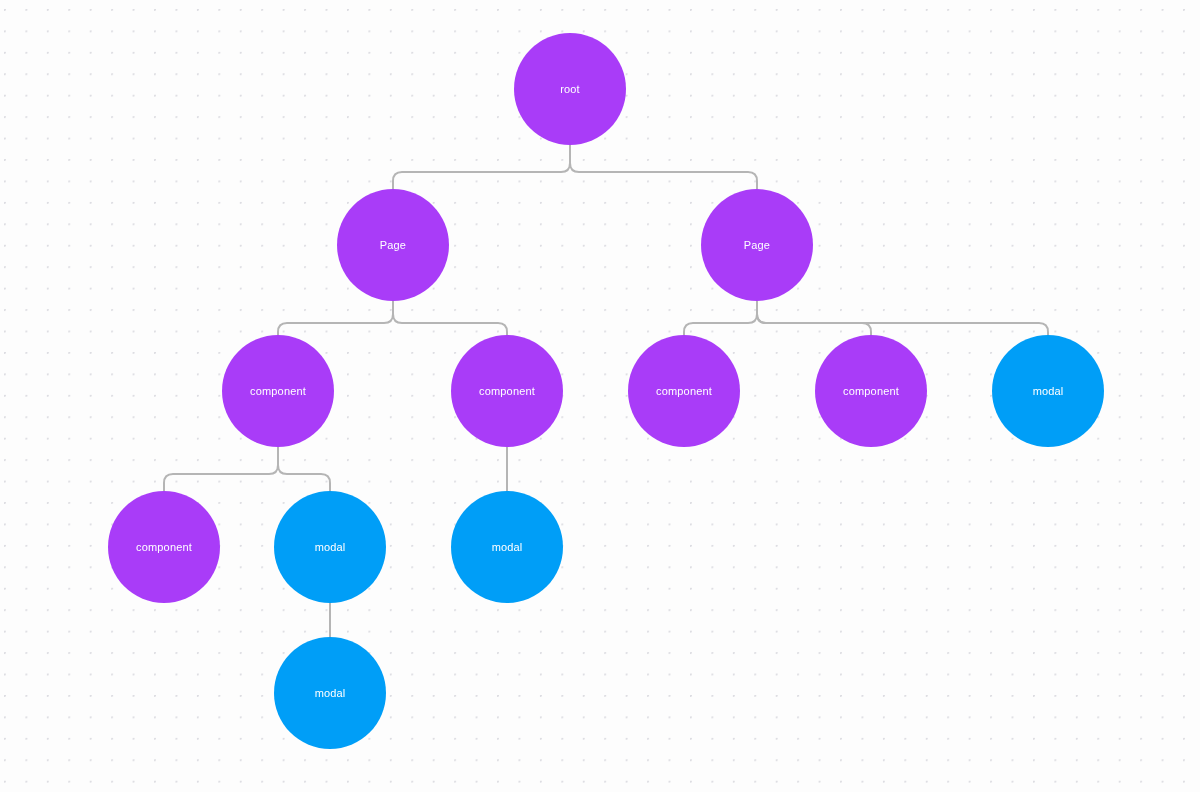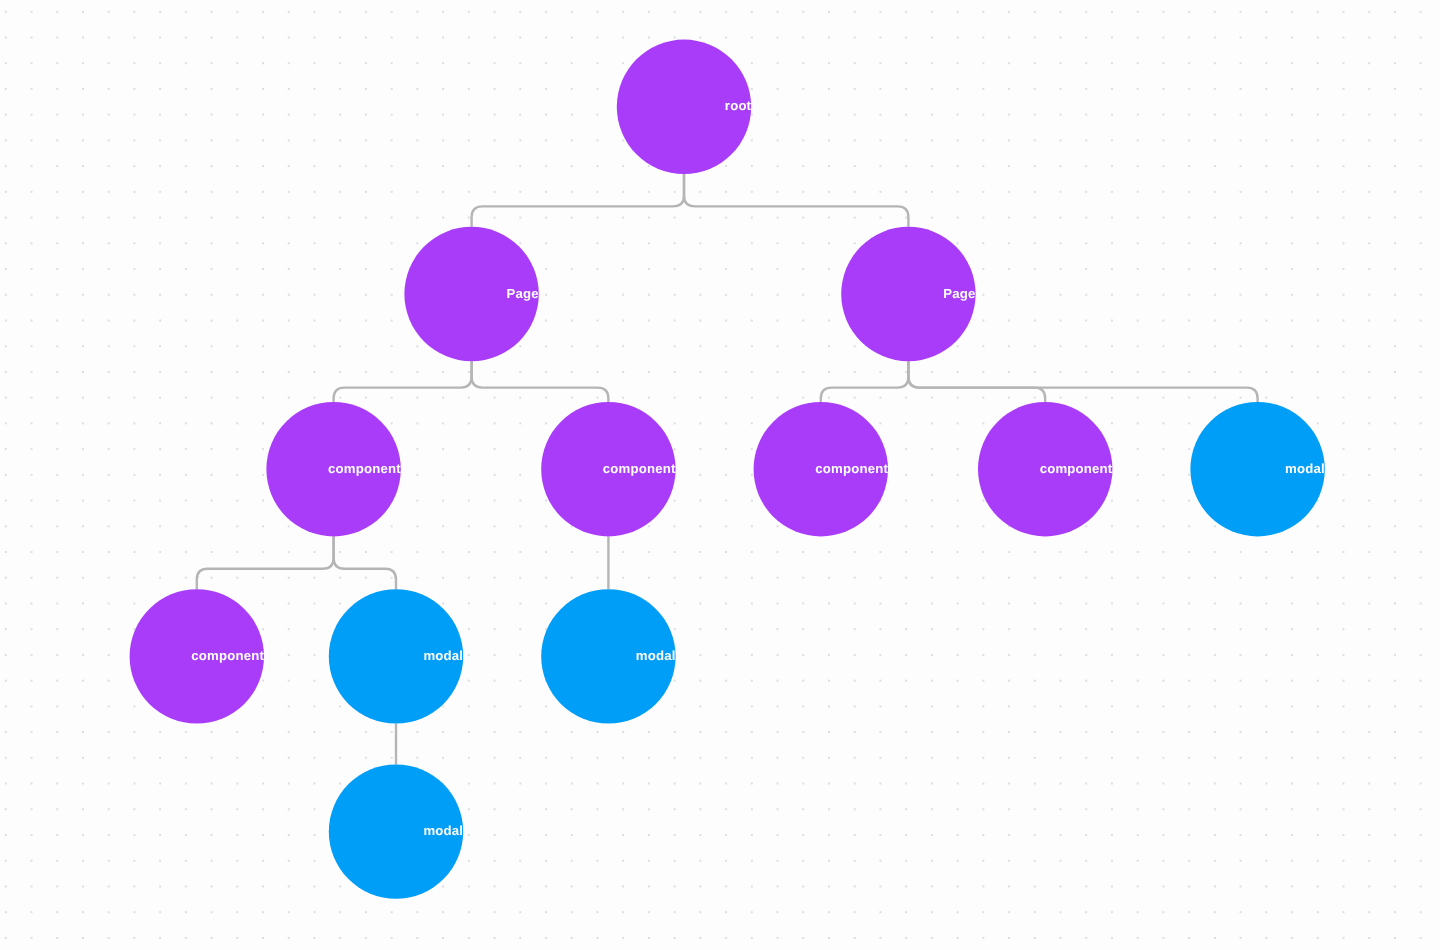--- a/index.html
+++ b/index.html
@@ -37,14 +37,13 @@
     border-radius: 50%;
     display: flex;
     align-items: center;
-    justify-content: flex-end;
+    justify-content: center;
     box-sizing: border-box;
     color: #ffffff;
     font-size: 11px;
     font-family: "Liberation Sans", sans-serif;
     letter-spacing: 0.15px;
     line-height: 1;
-    font-weight: bold;
     -webkit-font-smoothing: antialiased;
   }
   .node-label {

